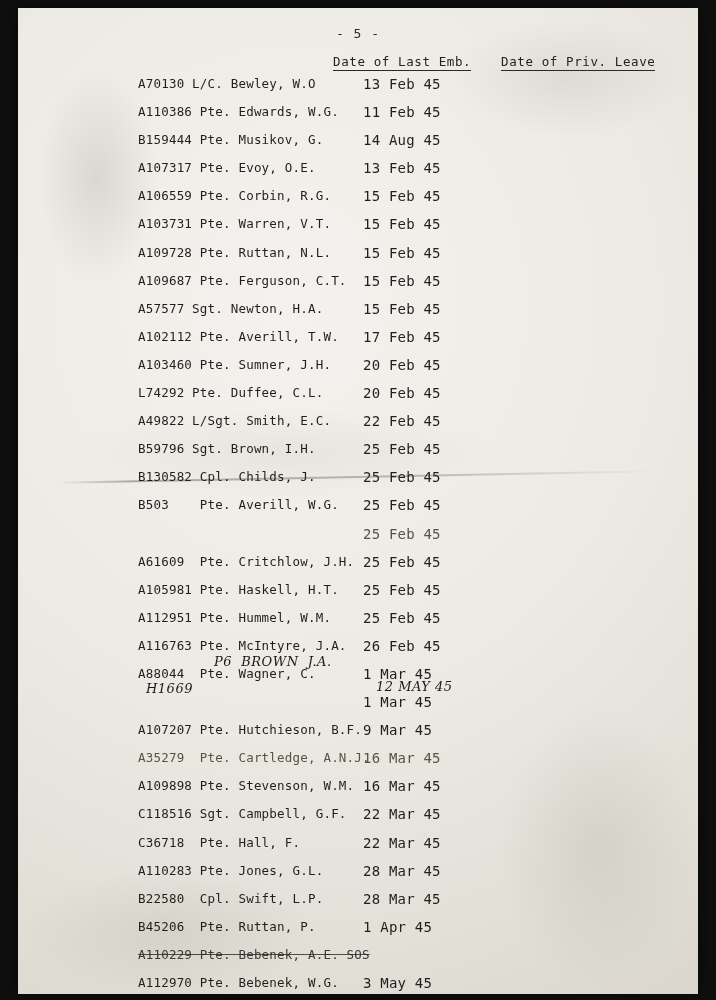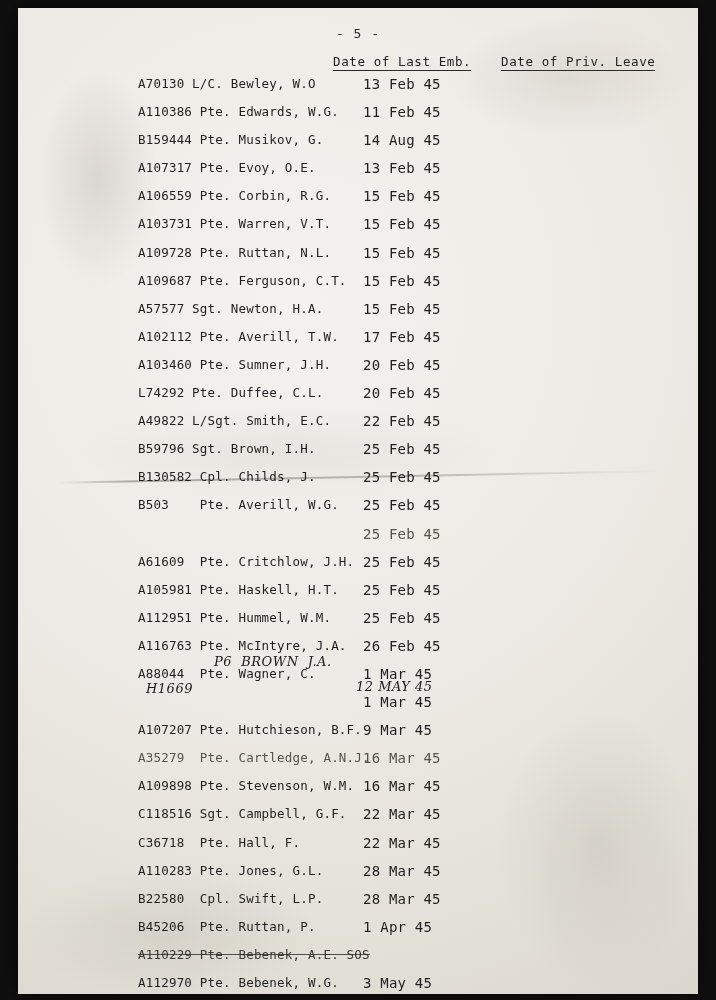--- a/index.html
+++ b/index.html
@@ -140,7 +140,7 @@
   }
   .hw-left { left: 128px; top: 673px; letter-spacing: 0.5px; }
   .hw-mid  { left: 196px; top: 646px; letter-spacing: 0.5px; text-align: center; }
-  .hw-date { left: 338px; top: 671px; letter-spacing: 0.5px; }
+  .hw-date { left: 358px; top: 671px; letter-spacing: 0.5px; }
 </style>
 </head>
 <body>

